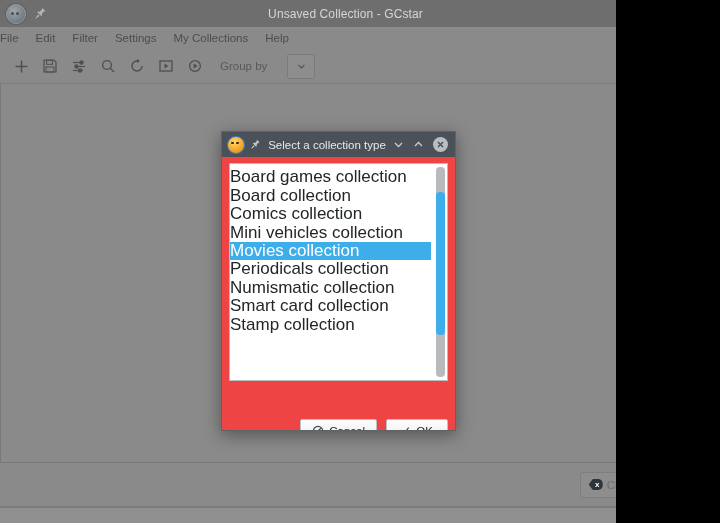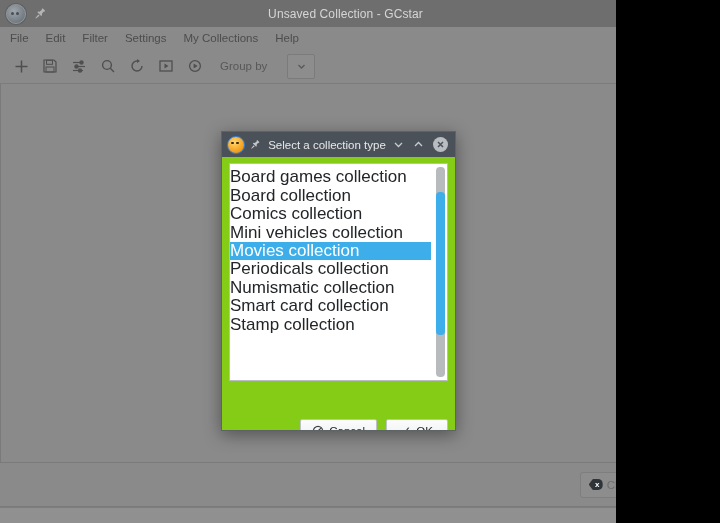--- a/index.html
+++ b/index.html
@@ -94,7 +94,6 @@
     background: #8a8a8a;
     display: flex;
     align-items: center;
-    padding-left: 10px;
     box-sizing: border-box;
     gap: 17px;
   }

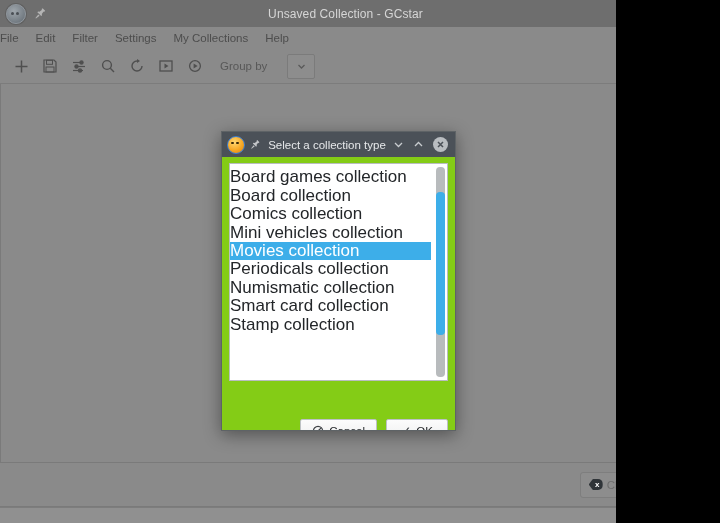--- a/index.html
+++ b/index.html
@@ -248,7 +248,7 @@
     left: 221px; top: 131px;
     width: 235px;
     height: 300px;
-    background: #84cc16;
+    background: #ef4444;
     border: 1px solid #5e6366;
     box-shadow: 0 4px 16px rgba(0,0,0,.40);
     box-sizing: border-box;

